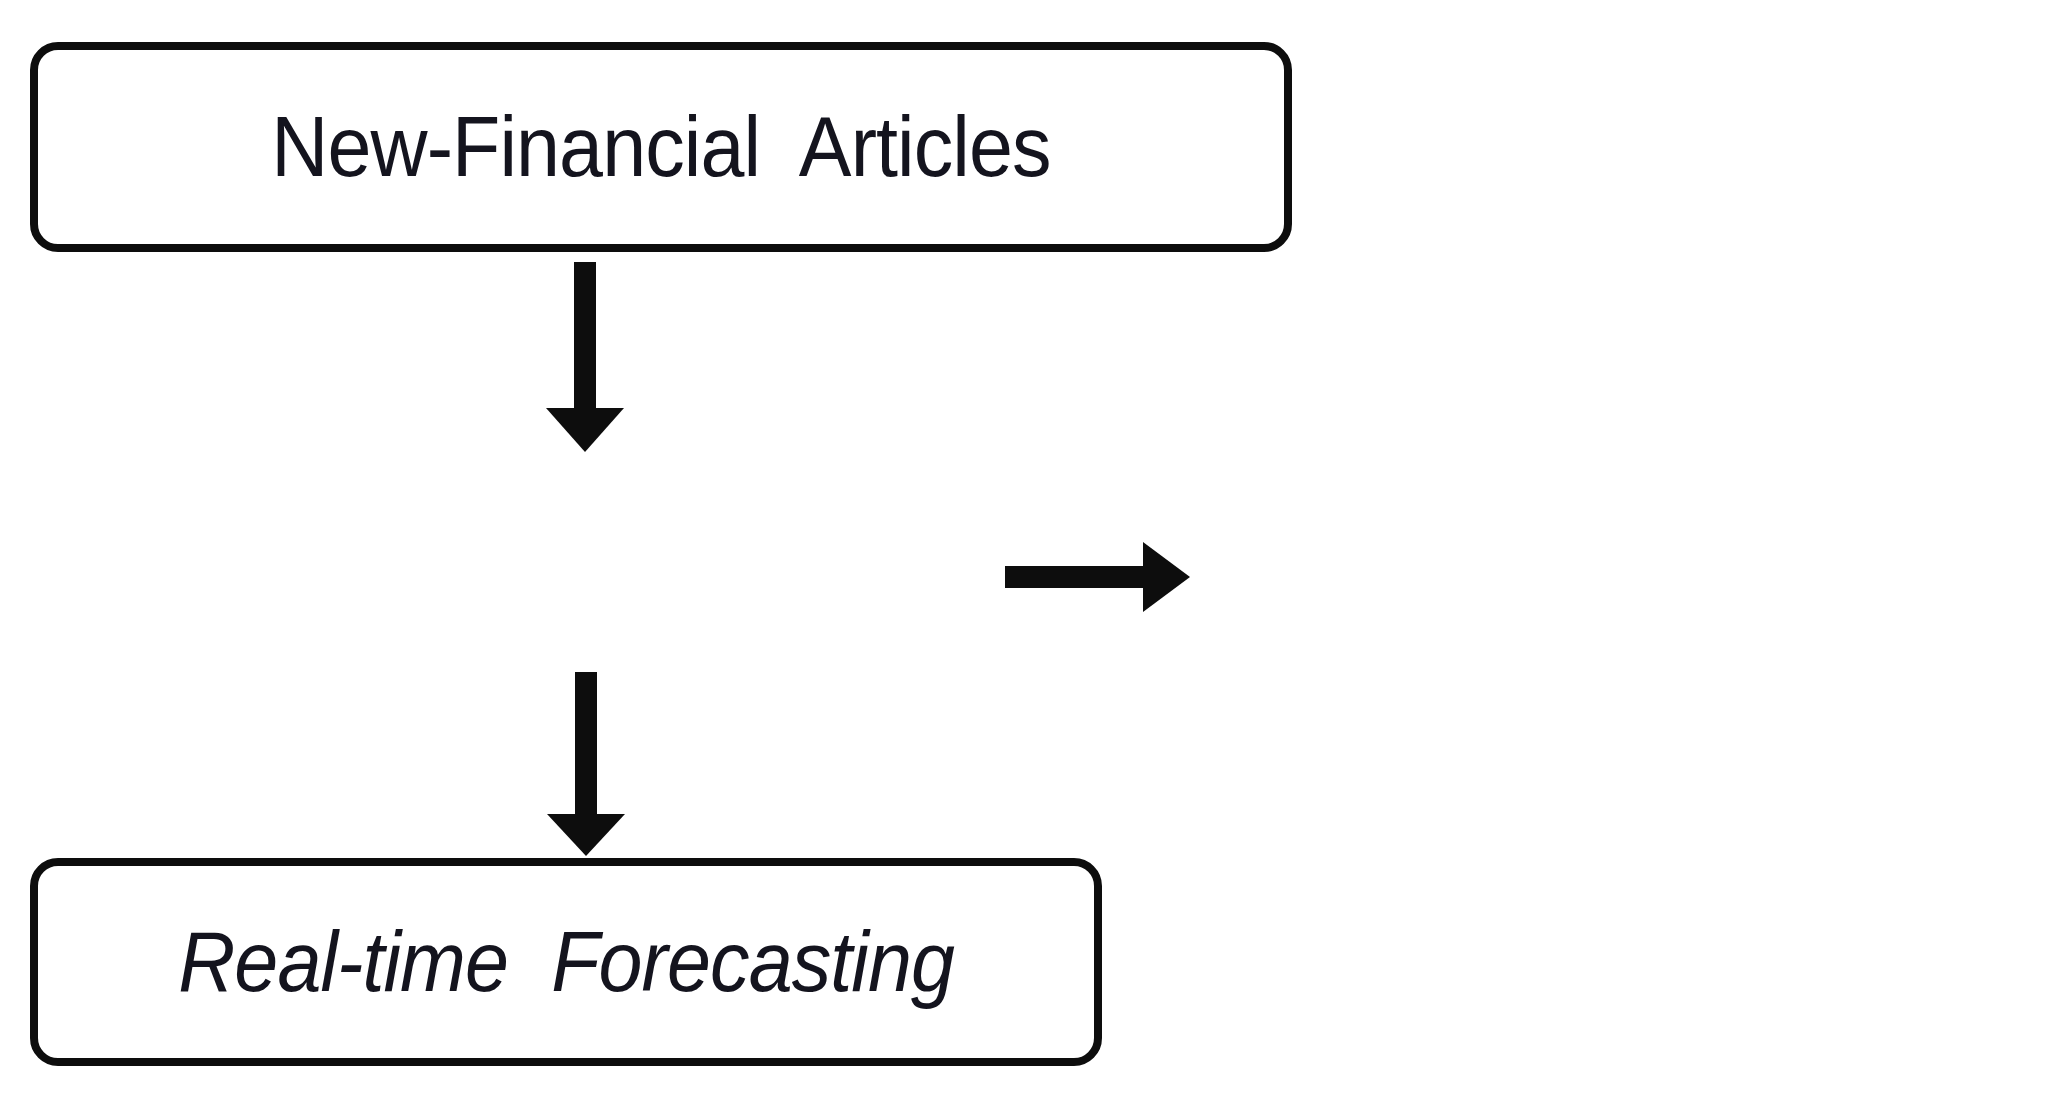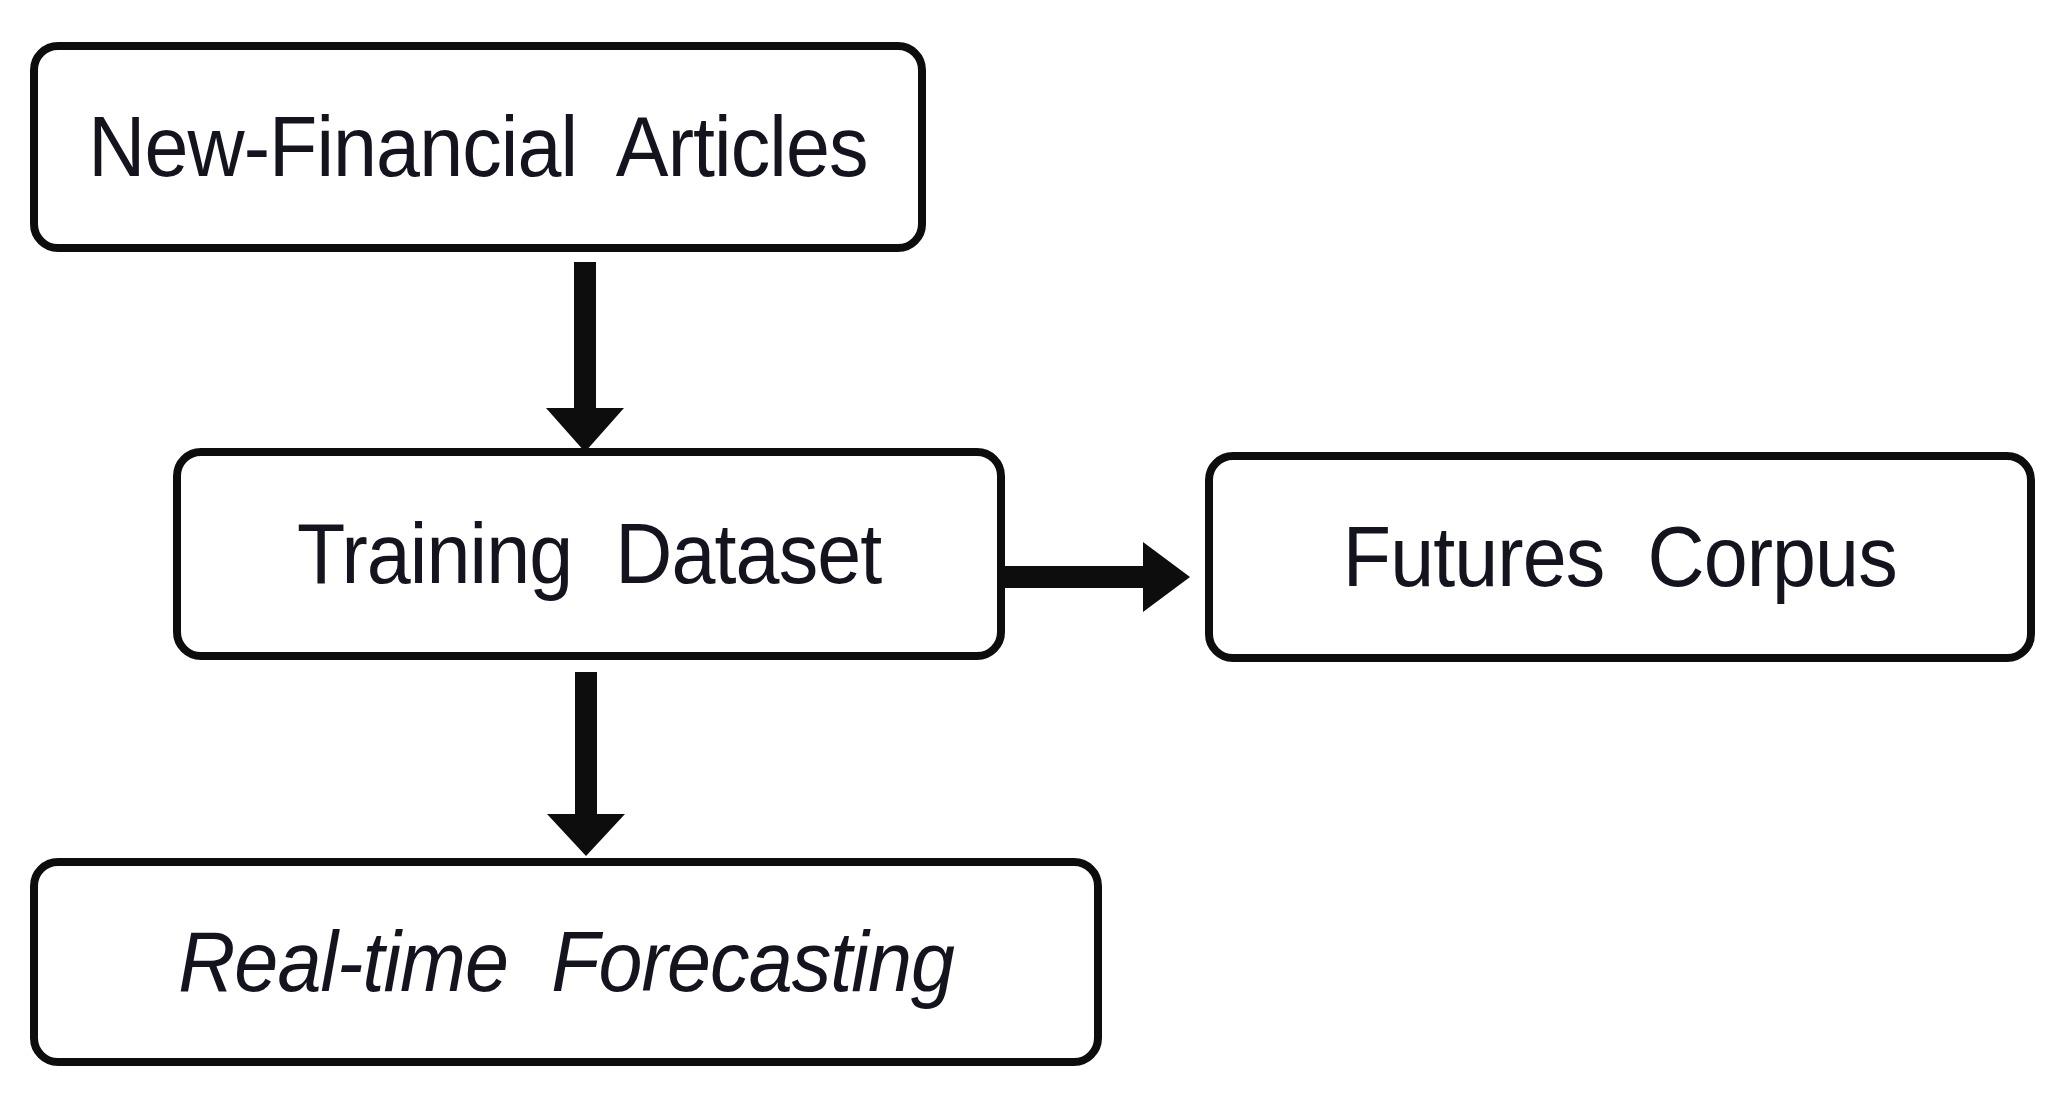--- a/index.html
+++ b/index.html
@@ -43,7 +43,7 @@
     transform: scaleX(0.93);
     transform-origin: center center;
   }
-  .node-articles    { left: 30px;   top: 42px;  width: 896px; height: 210px; }
+  .node-articles    { left: 30px;   top: 42px;  width: 1262px; height: 210px; }
   .node-training    { left: 173px;  top: 448px; width: 832px;  height: 212px; }
   .node-corpus      { left: 1205px; top: 452px; width: 830px;  height: 210px; }
   .node-forecasting { left: 30px;   top: 858px; width: 1072px; height: 208px; font-style: italic; }

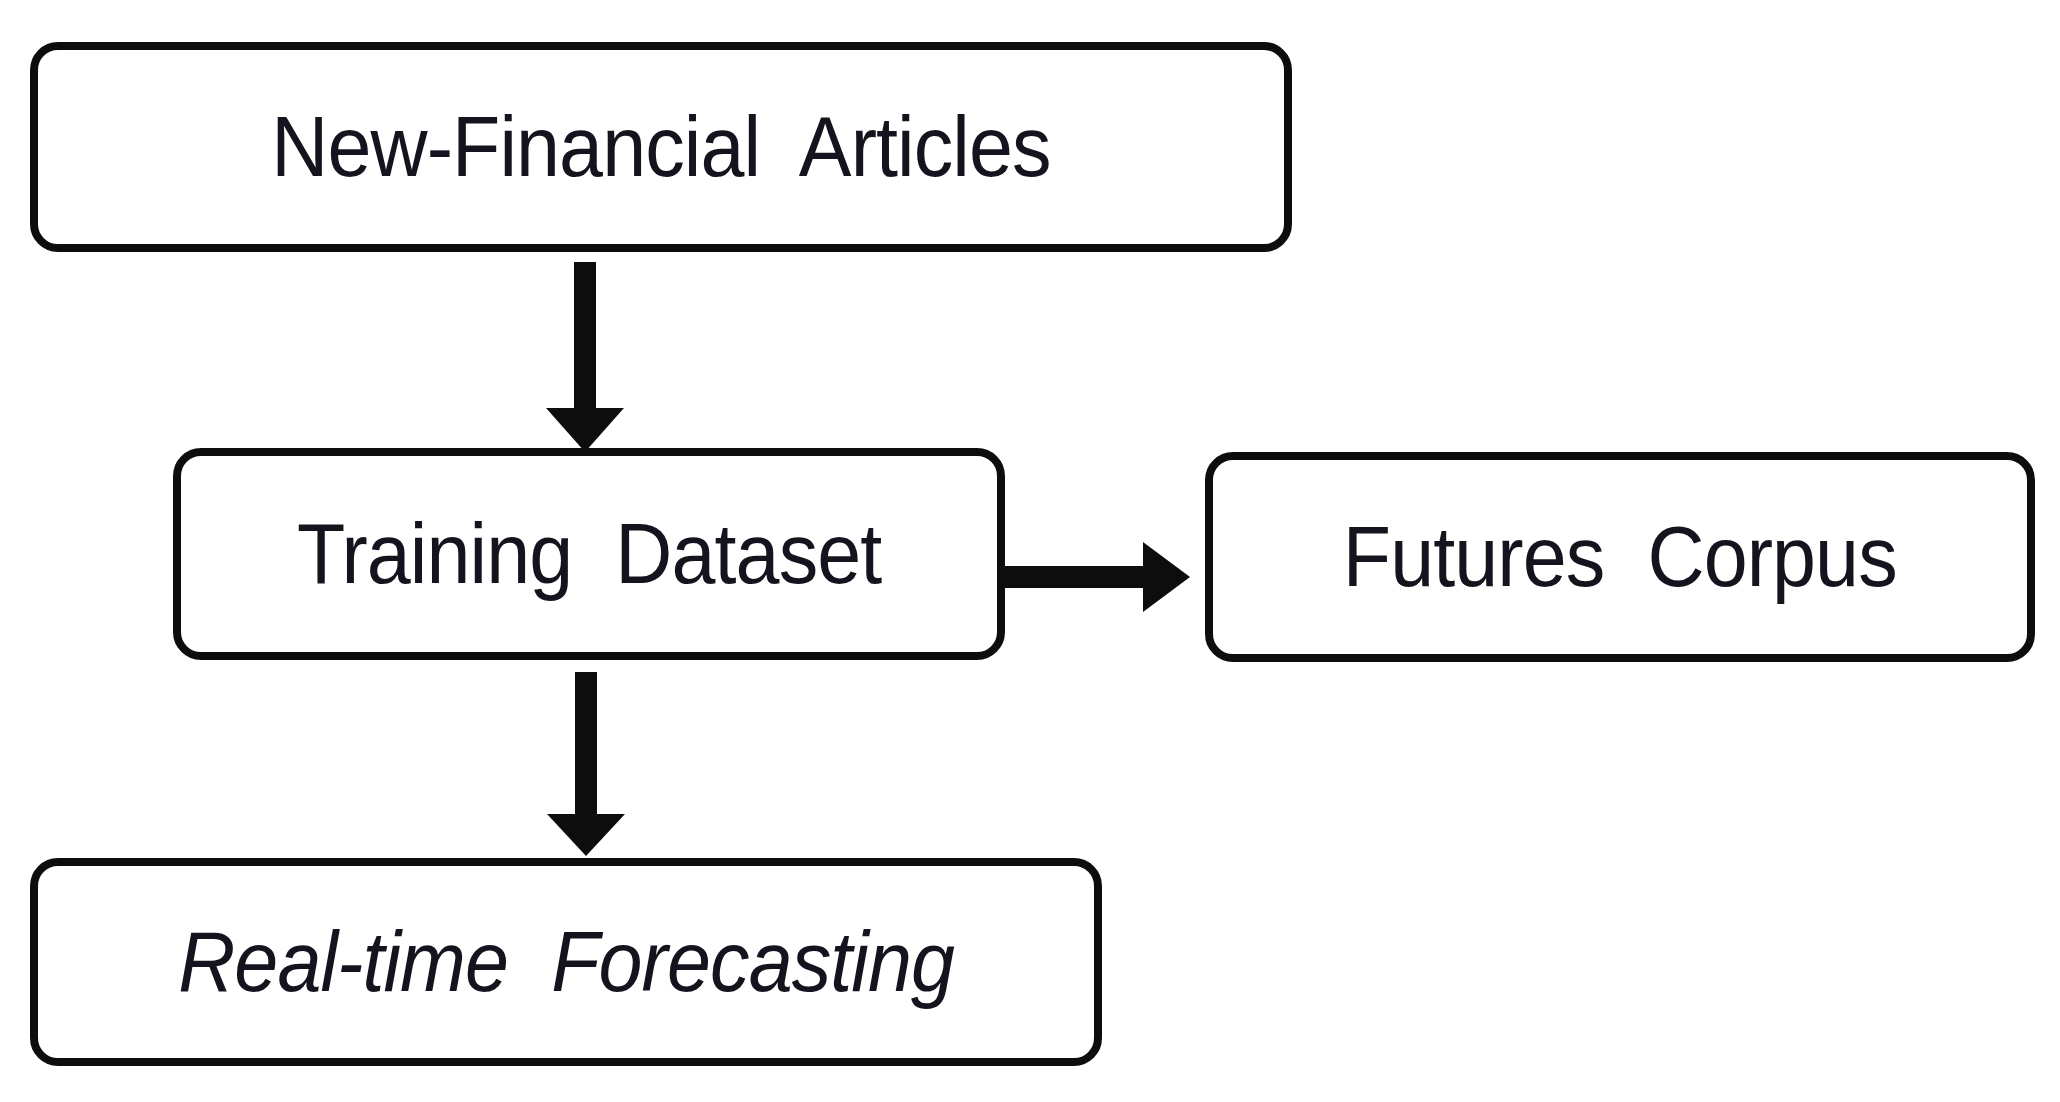--- a/index.html
+++ b/index.html
@@ -69,9 +69,6 @@
     <span class="label">New-Financial Articles</span>
   </div>
 
-  <div class="node node-training">
-    <span class="label">Training Dataset</span>
-  </div>
 
   <div class="node node-corpus">
     <span class="label">Futures Corpus</span>

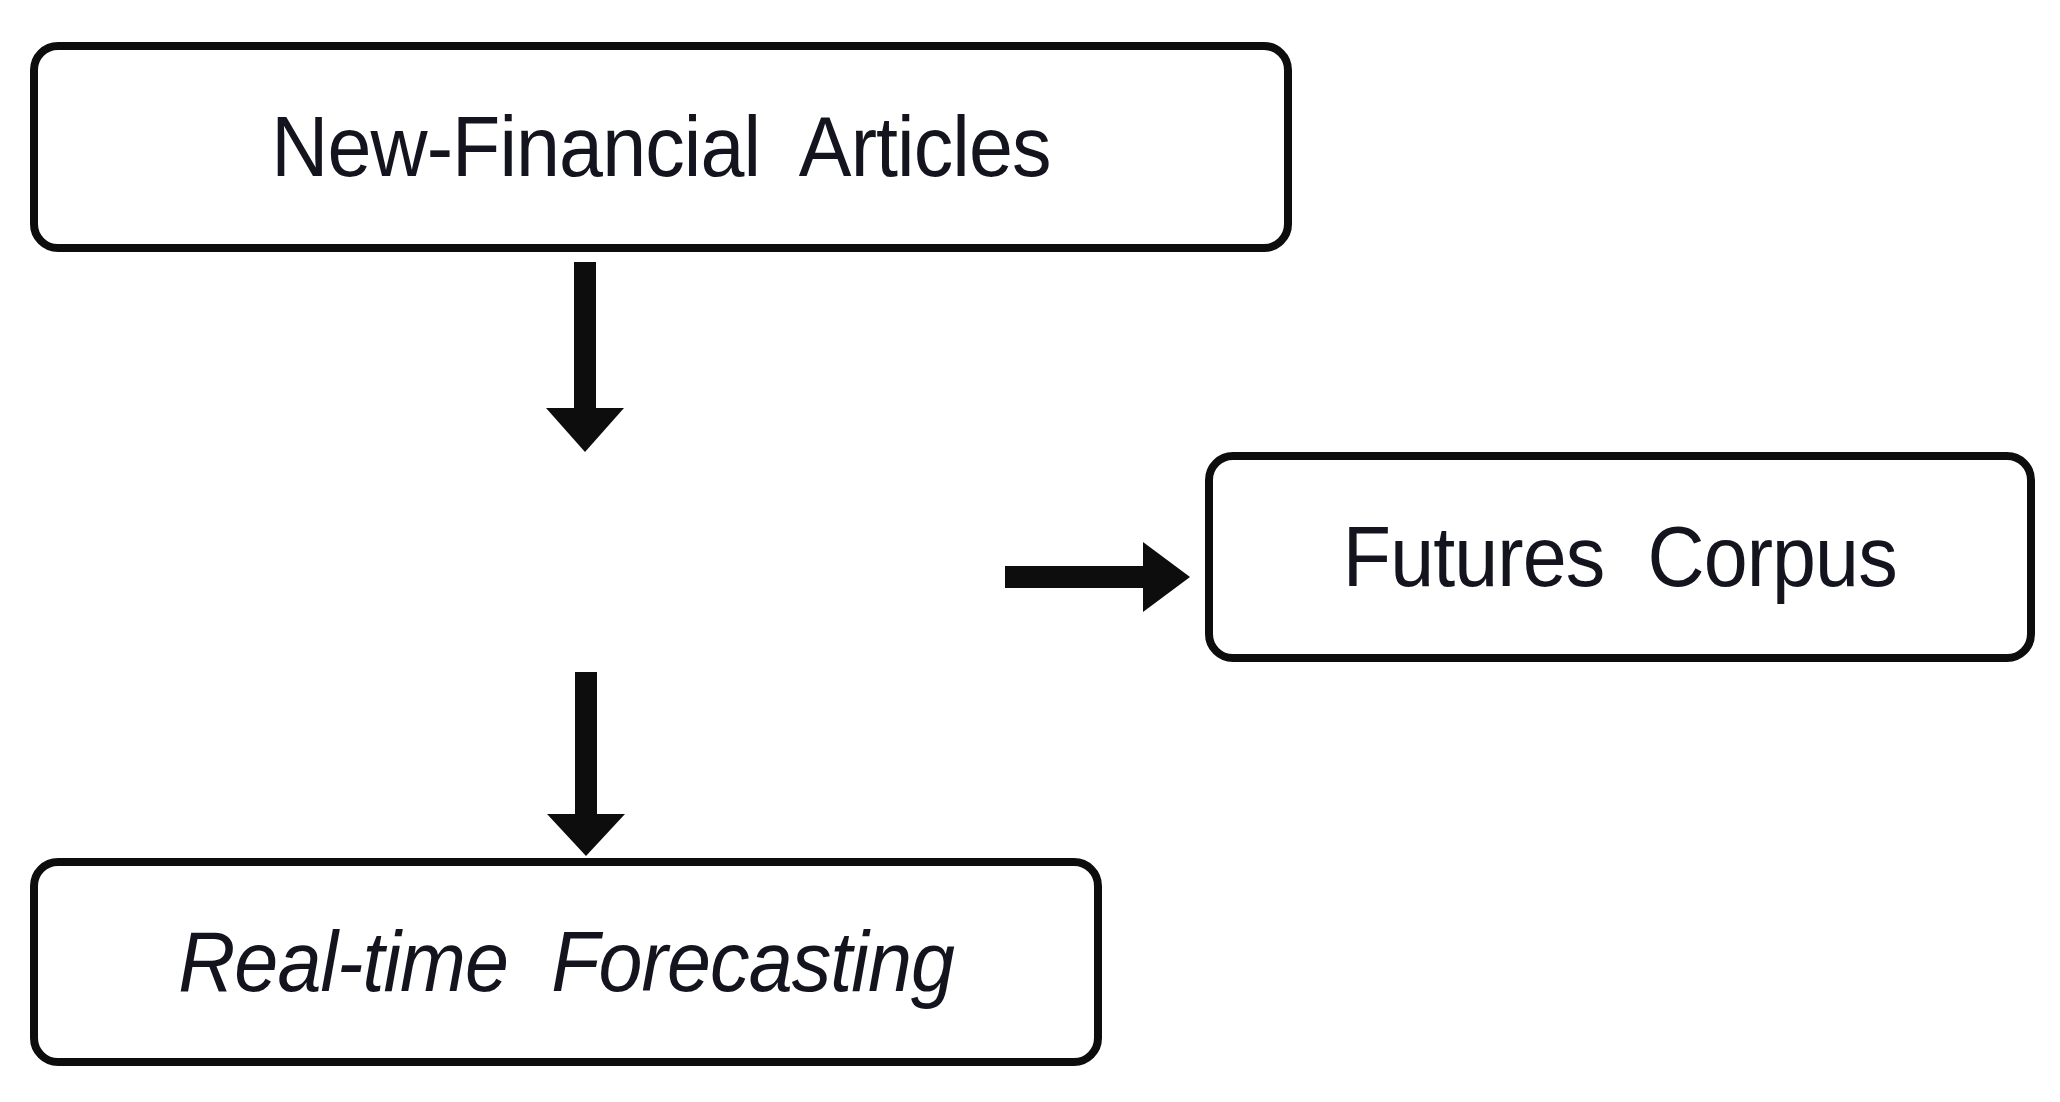--- a/index.html
+++ b/index.html
@@ -70,9 +70,6 @@
   </div>
 
 
-  <div class="node node-corpus">
-    <span class="label">Futures Corpus</span>
-  </div>
 
   <div class="node node-forecasting">
     <span class="label">Real-time Forecasting</span>

